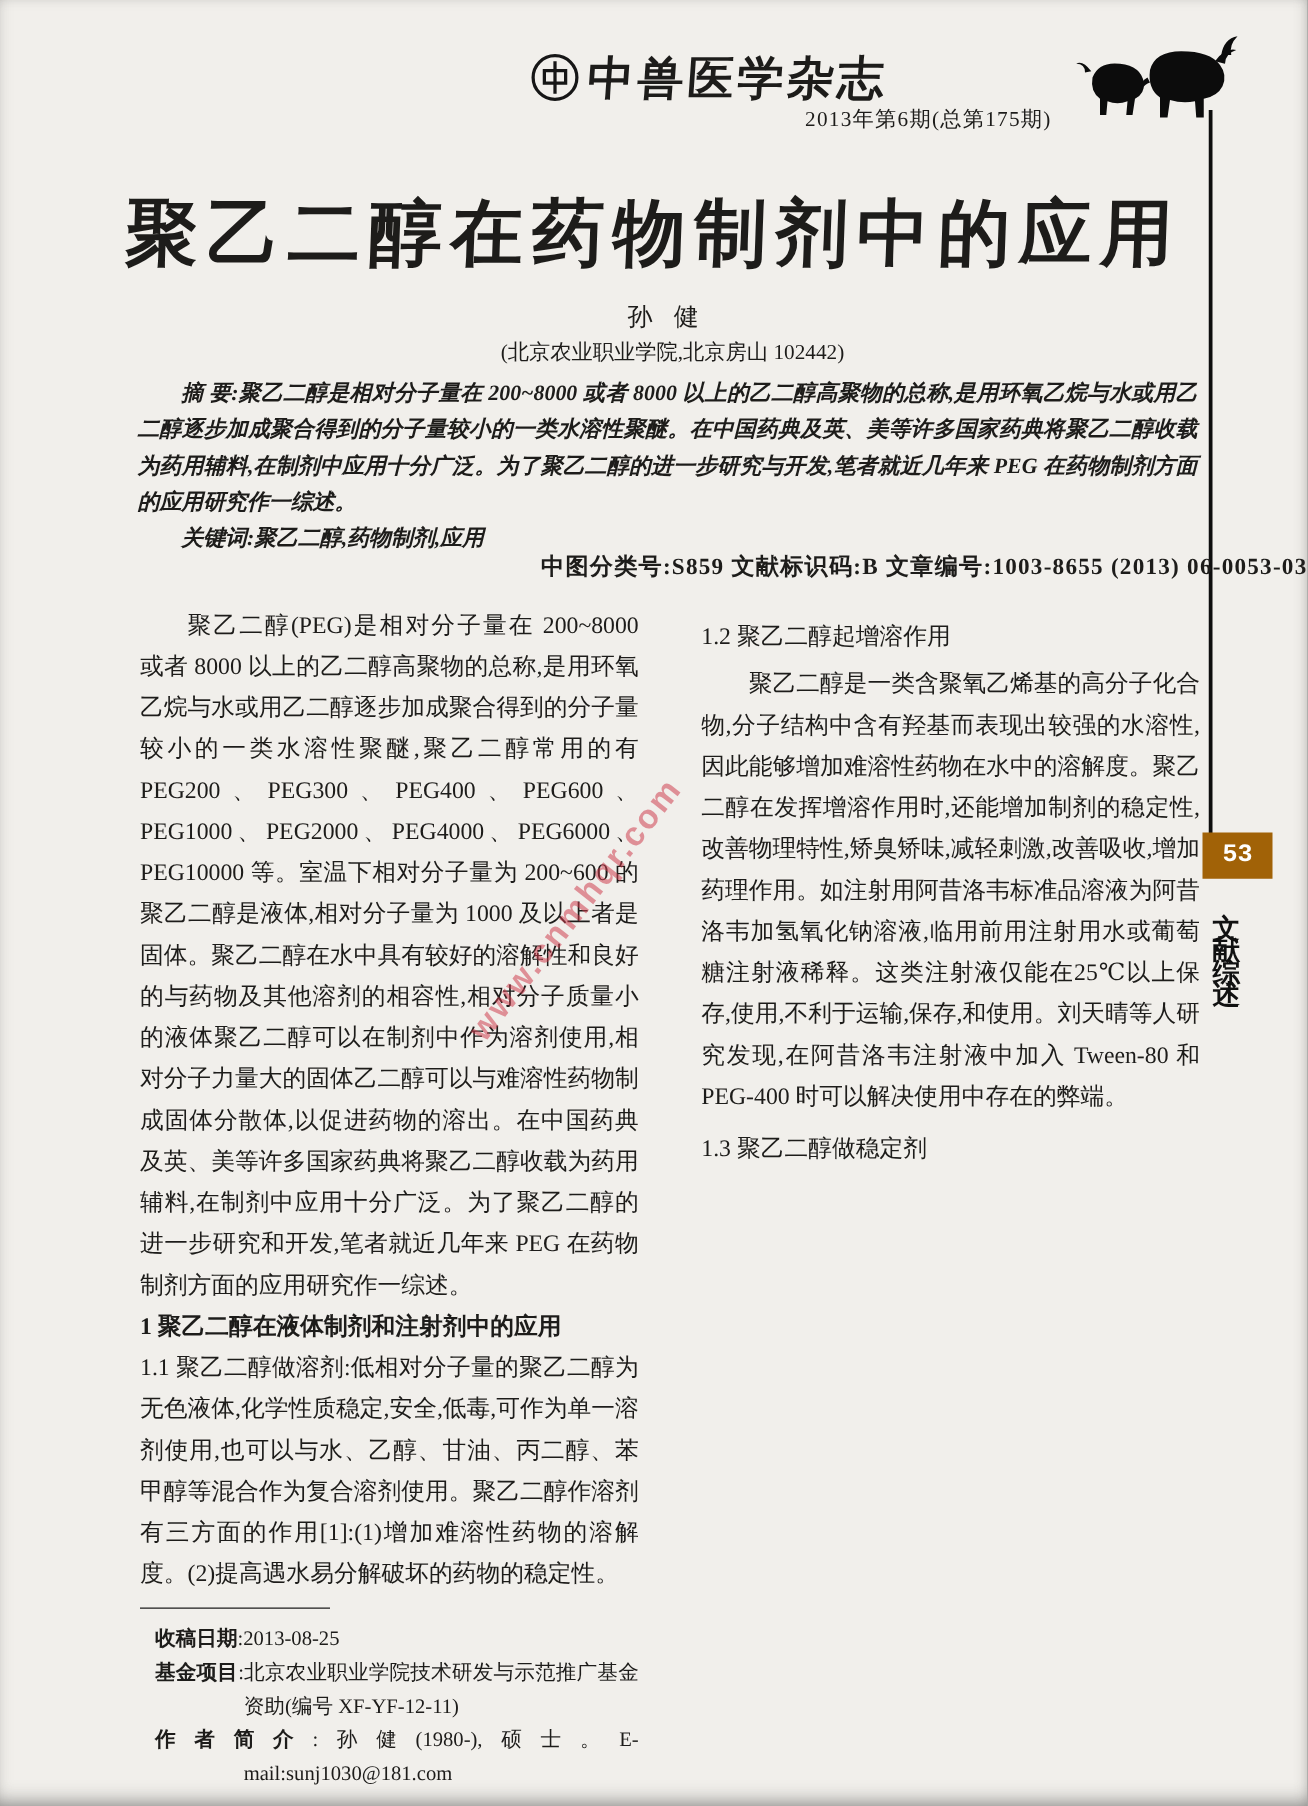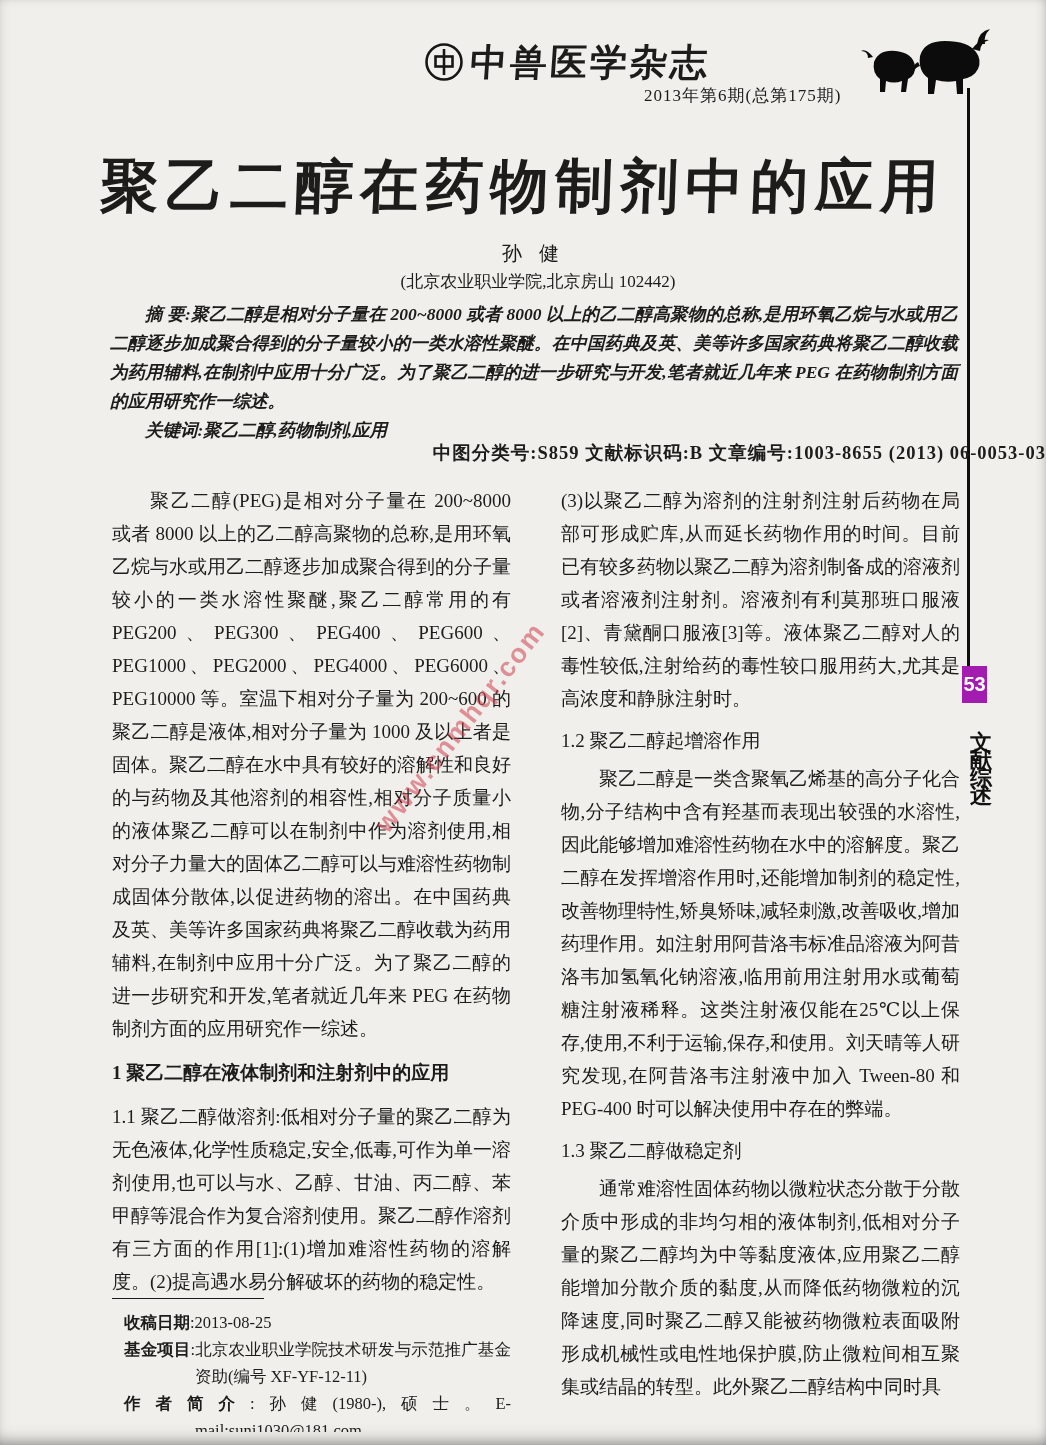--- a/index.html
+++ b/index.html
@@ -128,7 +128,6 @@
       </div>
     </div>
     <div class="col">
-      <p class="para noindent">(3)以聚乙二醇为溶剂的注射剂注射后药物在局部可形成贮库,从而延长药物作用的时间。目前已有较多药物以聚乙二醇为溶剂制备成的溶液剂或者溶液剂注射剂。溶液剂有利莫那班口服液[2]、青黛酮口服液[3]等。液体聚乙二醇对人的毒性较低,注射给药的毒性较口服用药大,尤其是高浓度和静脉注射时。</p>
       <p class="h2">1.2  聚乙二醇起增溶作用</p>
       <p class="para">聚乙二醇是一类含聚氧乙烯基的高分子化合物,分子结构中含有羟基而表现出较强的水溶性,因此能够增加难溶性药物在水中的溶解度。聚乙二醇在发挥增溶作用时,还能增加制剂的稳定性,改善物理特性,矫臭矫味,减轻刺激,改善吸收,增加药理作用。如注射用阿昔洛韦标准品溶液为阿昔洛韦加氢氧化钠溶液,临用前用注射用水或葡萄糖注射液稀释。这类注射液仅能在25℃以上保存,使用,不利于运输,保存,和使用。刘天晴等人研究发现,在阿昔洛韦注射液中加入 Tween-80 和 PEG-400 时可以解决使用中存在的弊端。</p>
       <p class="h2">1.3  聚乙二醇做稳定剂</p>

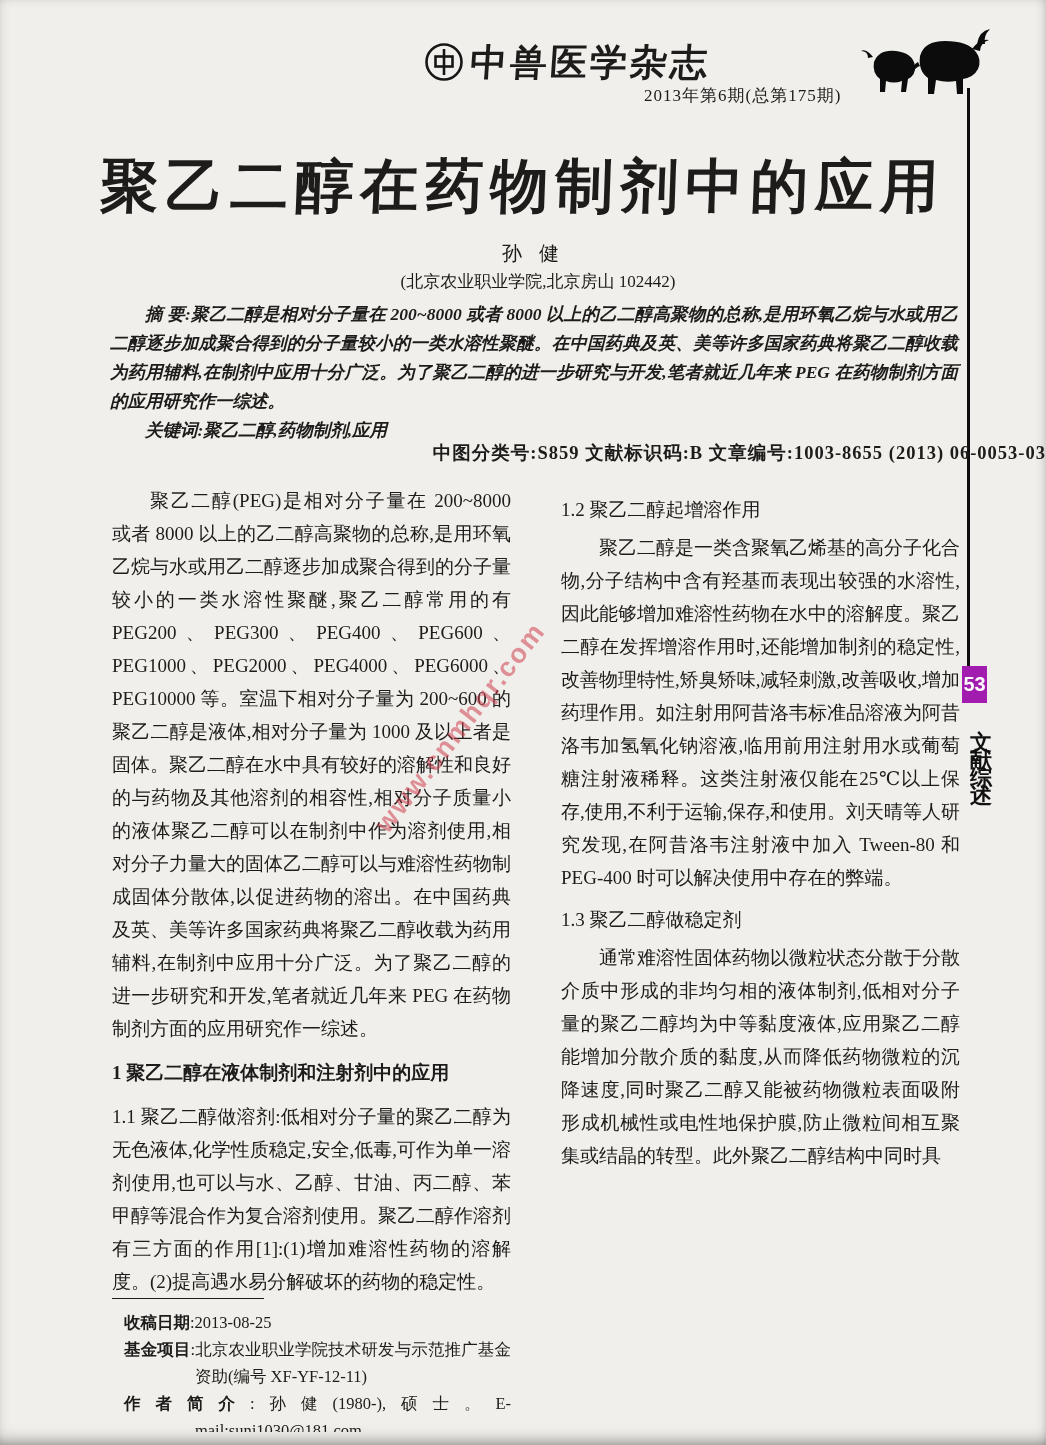--- a/index.html
+++ b/index.html
@@ -25,9 +25,9 @@
   .artwork { position:absolute; left:860px; top:24px; }
   .vrule { position:absolute; left:967px; top:88px; width:3px; height:582px; background:#0e0e0e; }
   .page-badge {
-    position:absolute; left:962px; top:666px; width:25px; height:37px; background:#a21caf;
+    position:absolute; left:962px; top:666px; width:56px; height:37px; background:#a16207;
     color:#fff; font-size:20px; font-weight:700; display:flex; align-items:center; justify-content:center;
-    font-family:Liberation Sans, sans-serif;
+    font-family:Liberation Mono, monospace;
   }
   .side-label {
     position:absolute; left:966px; top:712px; writing-mode:vertical-rl; text-orientation:upright;

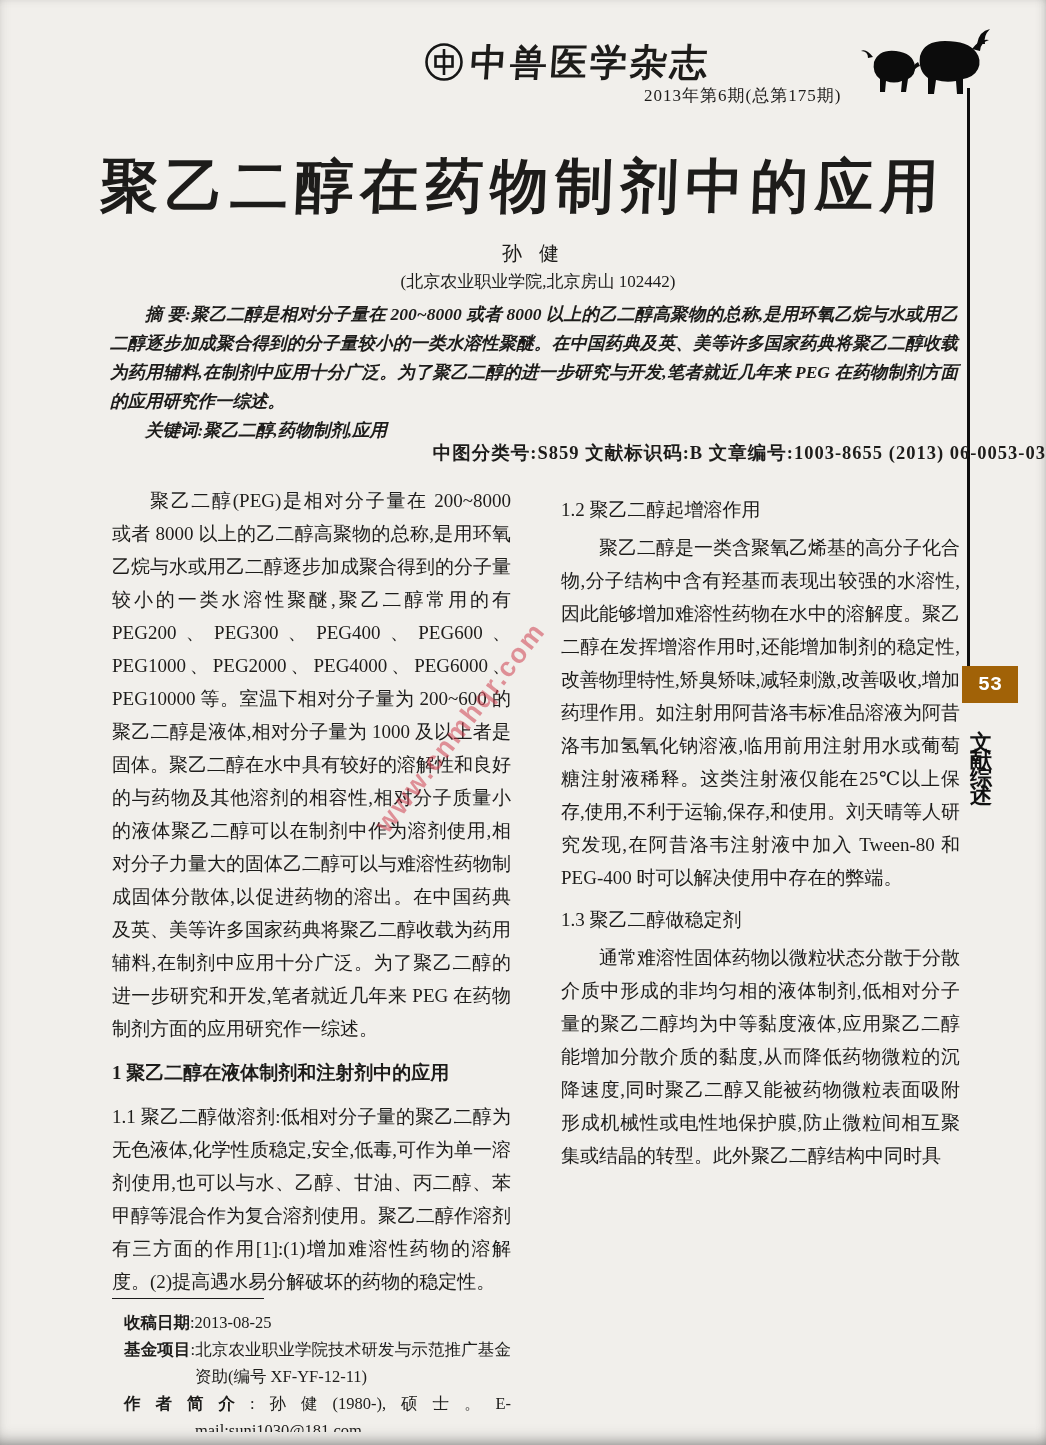--- a/index.html
+++ b/index.html
@@ -131,7 +131,6 @@
       <p class="h2">1.2  聚乙二醇起增溶作用</p>
       <p class="para">聚乙二醇是一类含聚氧乙烯基的高分子化合物,分子结构中含有羟基而表现出较强的水溶性,因此能够增加难溶性药物在水中的溶解度。聚乙二醇在发挥增溶作用时,还能增加制剂的稳定性,改善物理特性,矫臭矫味,减轻刺激,改善吸收,增加药理作用。如注射用阿昔洛韦标准品溶液为阿昔洛韦加氢氧化钠溶液,临用前用注射用水或葡萄糖注射液稀释。这类注射液仅能在25℃以上保存,使用,不利于运输,保存,和使用。刘天晴等人研究发现,在阿昔洛韦注射液中加入 Tween-80 和 PEG-400 时可以解决使用中存在的弊端。</p>
       <p class="h2">1.3  聚乙二醇做稳定剂</p>
-      <p class="para">通常难溶性固体药物以微粒状态分散于分散介质中形成的非均匀相的液体制剂,低相对分子量的聚乙二醇均为中等黏度液体,应用聚乙二醇能增加分散介质的黏度,从而降低药物微粒的沉降速度,同时聚乙二醇又能被药物微粒表面吸附形成机械性或电性地保护膜,防止微粒间相互聚集或结晶的转型。此外聚乙二醇结构中同时具</p>
     </div>
   </div>
 

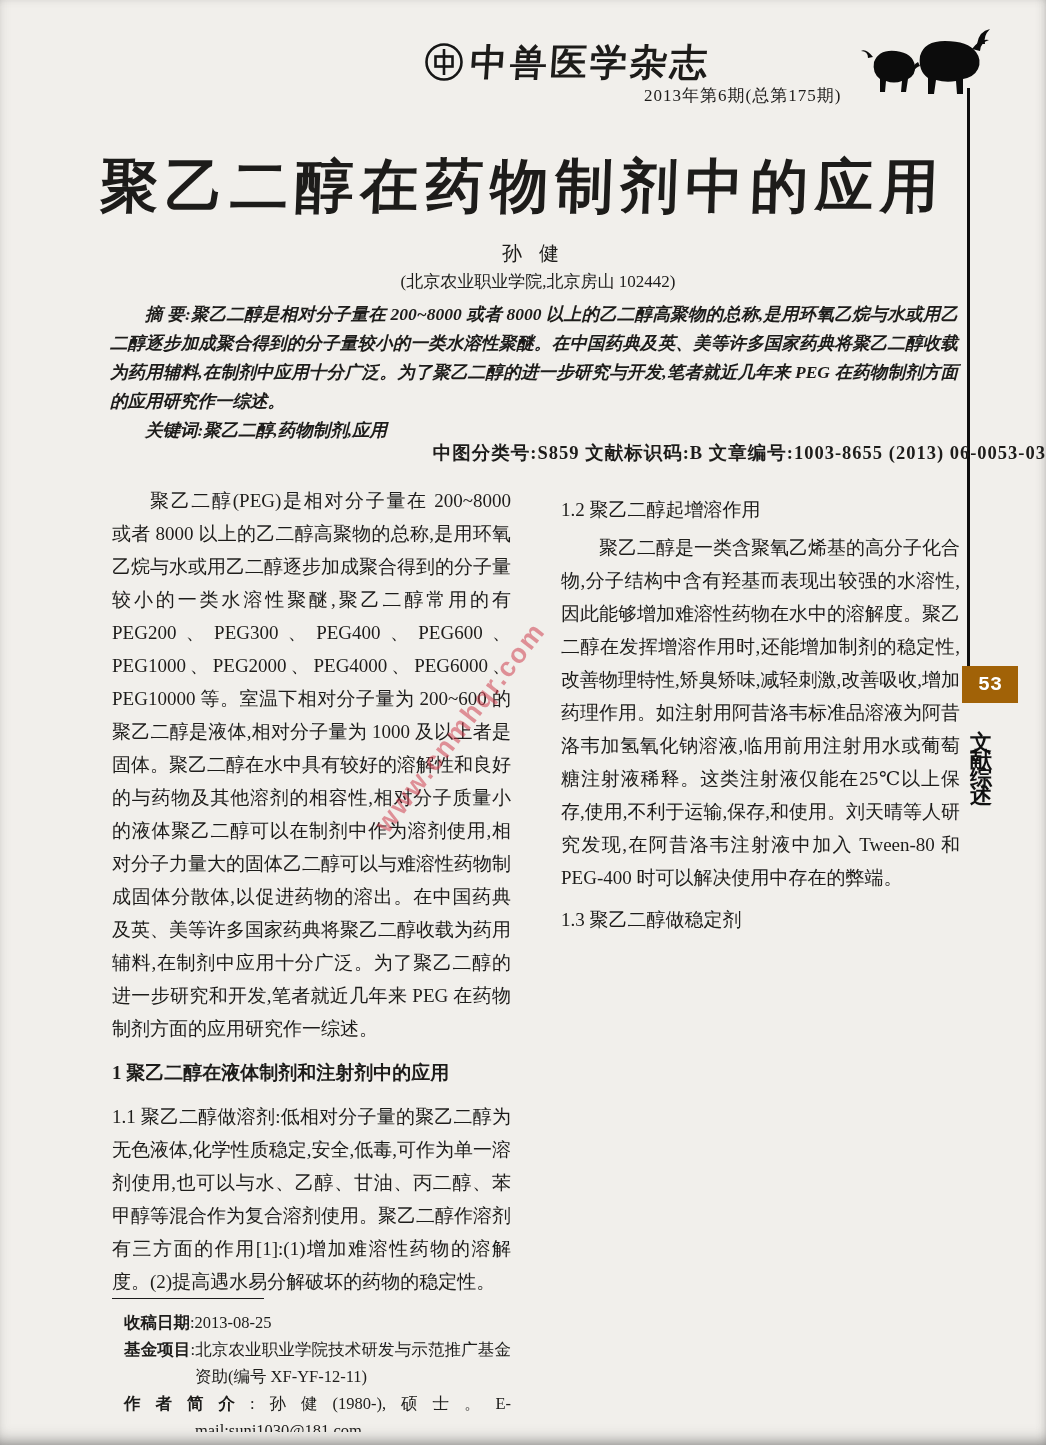--- a/index.html
+++ b/index.html
@@ -58,7 +58,7 @@
   .col { width:399px; height:100%; display:flex; flex-direction:column; overflow:hidden; }
   .para { text-indent:2em; }
   .para.noindent { text-indent:0; }
-  .h1 { font-weight:700; margin:11px 0; }
+  .h1 { font-weight:700; margin:0 0; }
   .h2 { margin:9px 0 5px; }
   .footblock { margin-top:auto; font-size:16.5px; line-height:27px; }
   .footsep { width:152px; border-top:1.6px solid #1c1c1c; margin-bottom:10px; }

